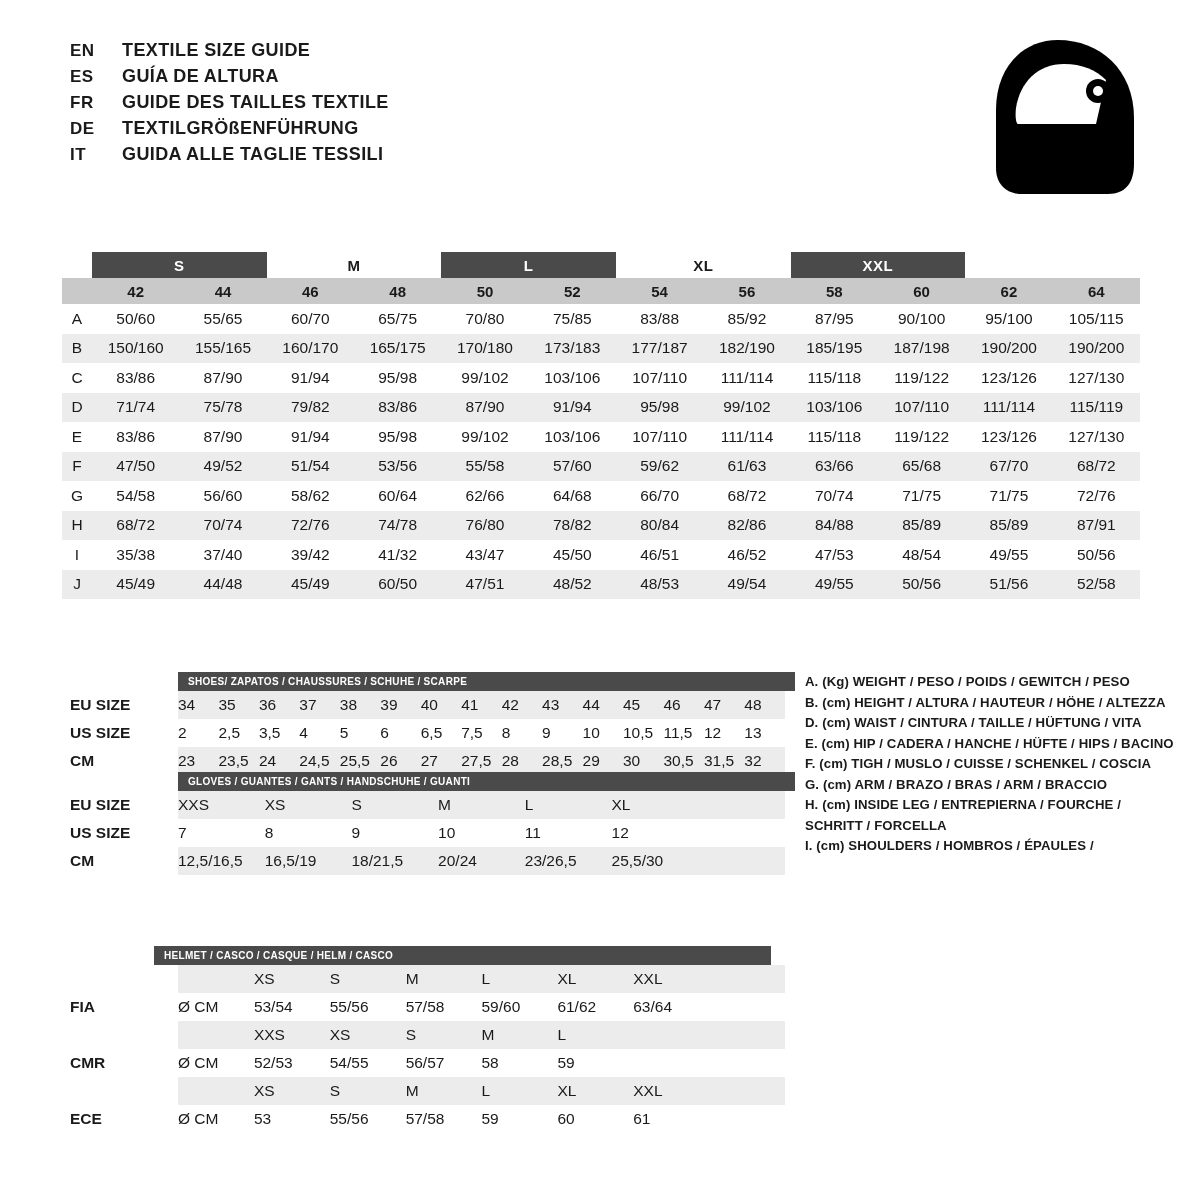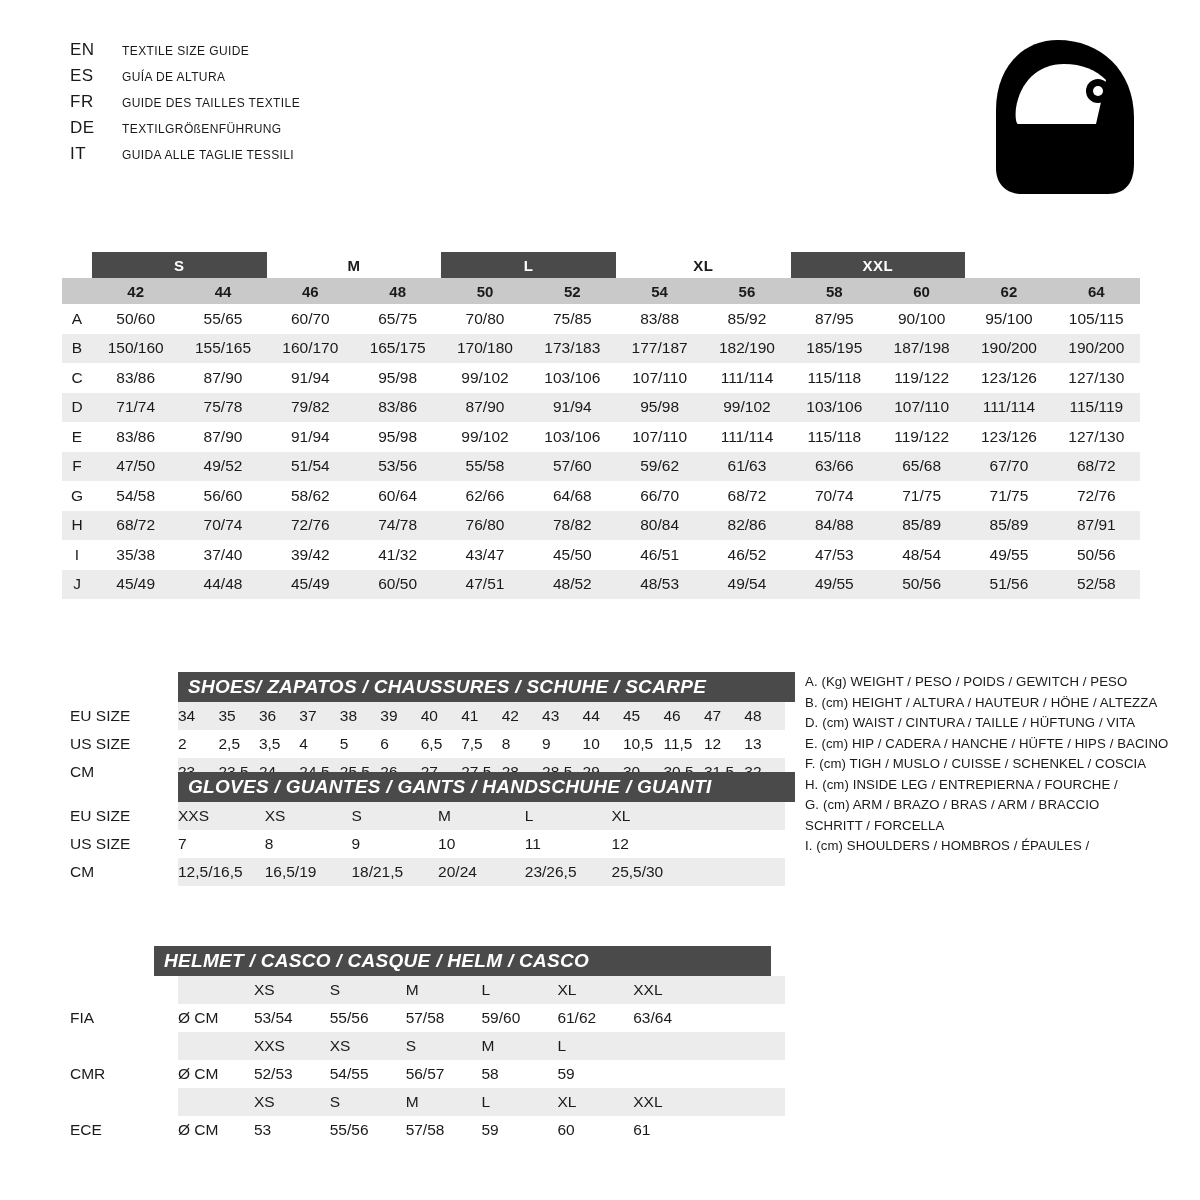--- a/index.html
+++ b/index.html
@@ -15,7 +15,7 @@
   
   .header{position:absolute;left:70px;top:40px;}
   .hrow{display:flex;align-items:baseline;height:26px;}
-  .hlang{width:52px;font-size:17px;font-weight:normal;letter-spacing:.5px;}
+  .hlang{width:52px;font-size:17px;font-weight:bold;letter-spacing:.5px;}
   .htitle{font-size:12px;font-weight:normal;letter-spacing:.4px;}
 
   .helmet{position:absolute;right:62px;top:34px;width:160px;height:175px;}

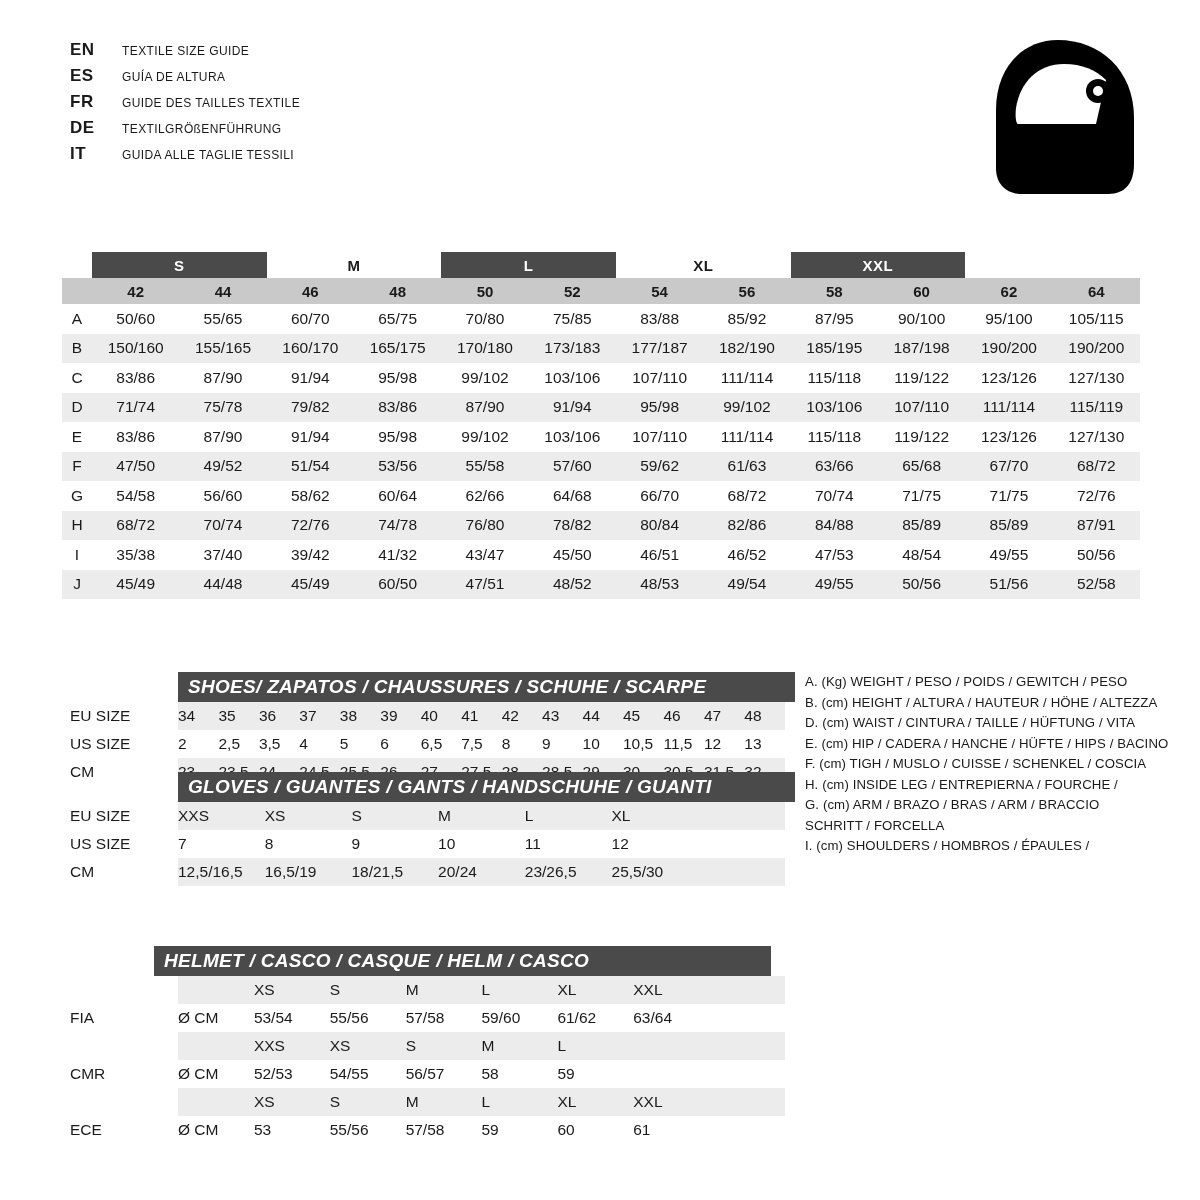--- a/index.html
+++ b/index.html
@@ -16,7 +16,7 @@
   .header{position:absolute;left:70px;top:40px;}
   .hrow{display:flex;align-items:baseline;height:26px;}
   .hlang{width:52px;font-size:17px;font-weight:bold;letter-spacing:.5px;}
-  .htitle{font-size:12px;font-weight:normal;letter-spacing:.4px;}
+  .htitle{font-size:18px;font-weight:bold;letter-spacing:.4px;}
 
   .helmet{position:absolute;right:62px;top:34px;width:160px;height:175px;}
 

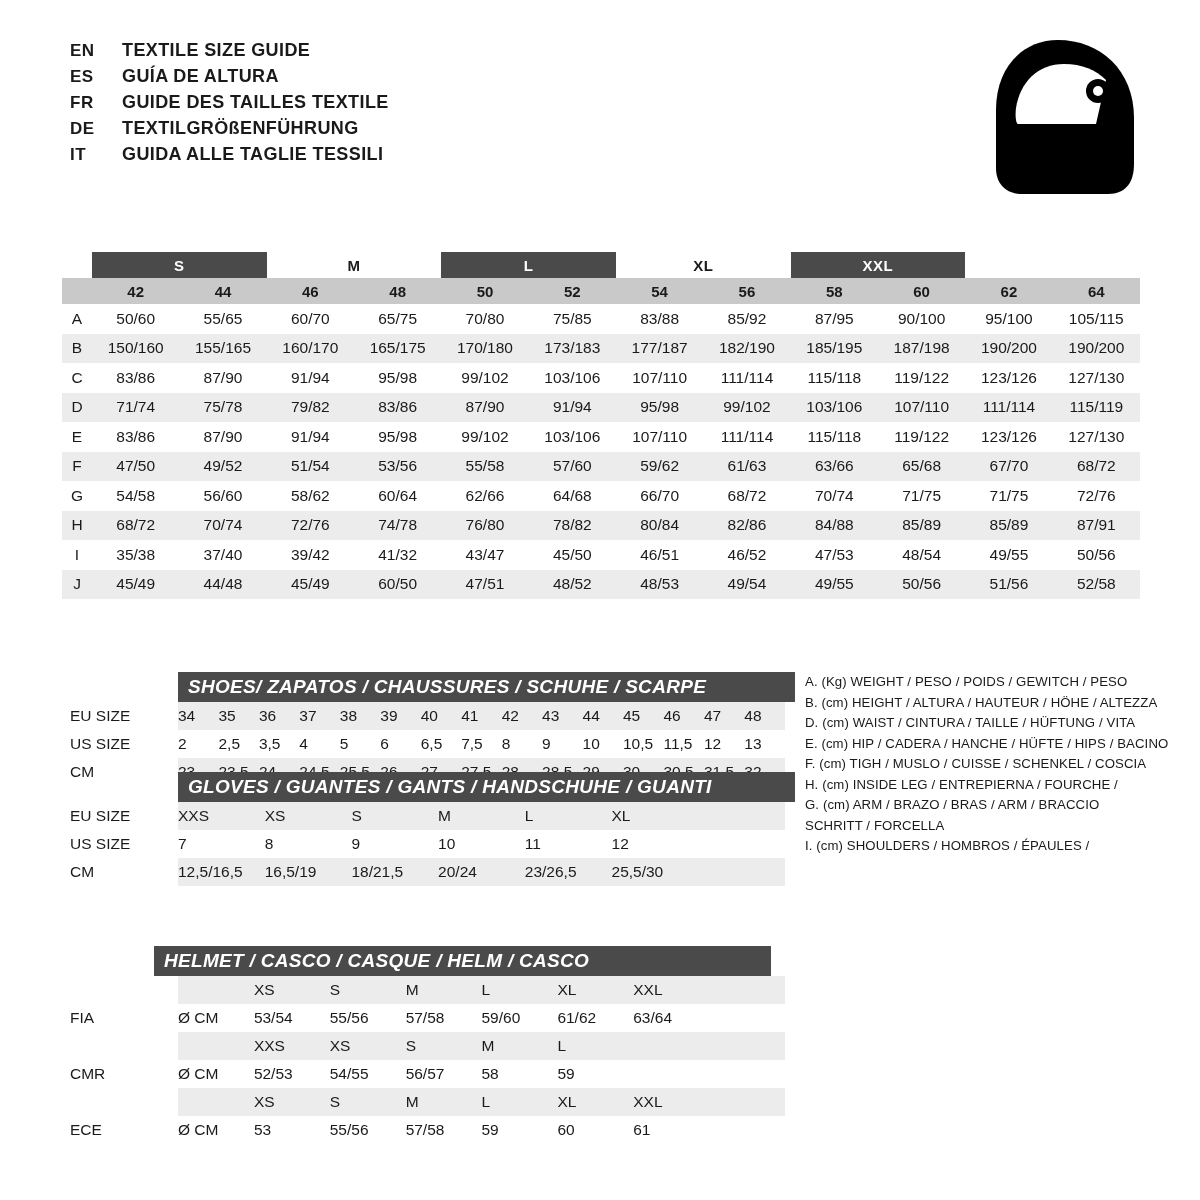--- a/index.html
+++ b/index.html
@@ -39,7 +39,7 @@
 
   
   .block{position:absolute;}
-  .bhead{background:#4a4a4a;color:#fff;font-weight:bold;font-size:19px;letter-spacing:.3px;padding:4px 0 4px 10px;font-style:italic;}
+  .bhead{background:#4a4a4a;color:#fff;font-weight:bold;font-size:10px;letter-spacing:.3px;padding:4px 0 4px 10px;}
   .block table{border-collapse:collapse;font-size:15.5px;}
   .block td{padding:0;height:28px;white-space:nowrap;}
   .rowlab{width:108px;padding-left:10px;font-weight:normal;background:#fff;}

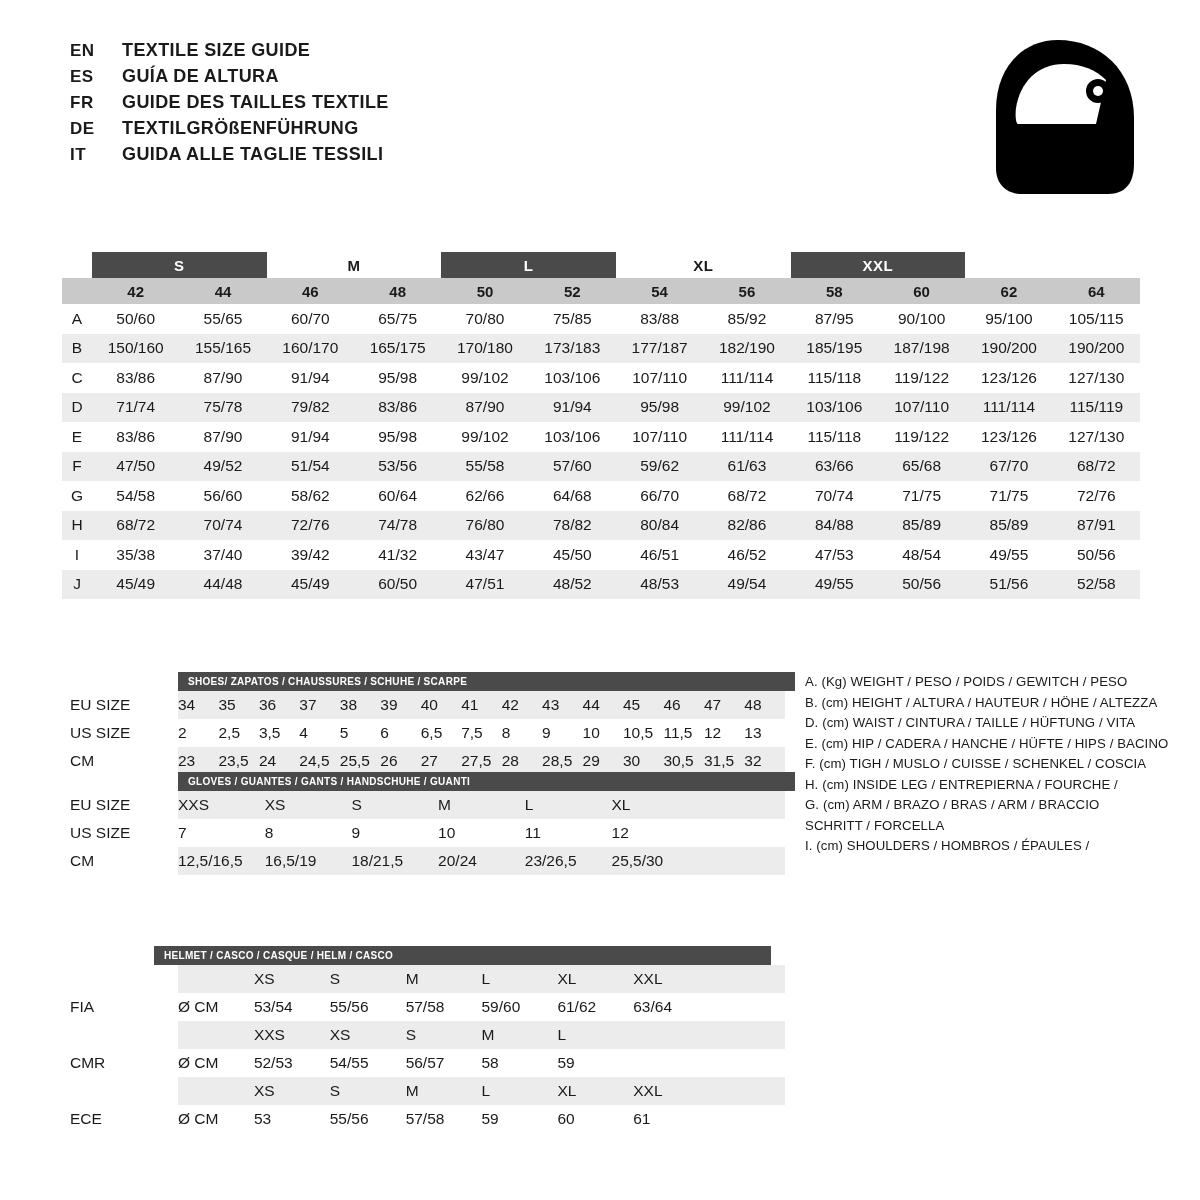--- a/index.html
+++ b/index.html
@@ -48,7 +48,7 @@
   .rowlab.z,.rowlab.w{background:transparent;}
 
   
-  .legend{position:absolute;left:805px;top:672px;width:380px;font-size:13.2px;line-height:20.5px;letter-spacing:.1px;}
+  .legend{position:absolute;left:805px;top:672px;width:380px;font-size:13.2px;line-height:20.5px;letter-spacing:.1px;font-weight:bold;}
   .legend div{white-space:nowrap;}
 </style>
 </head>

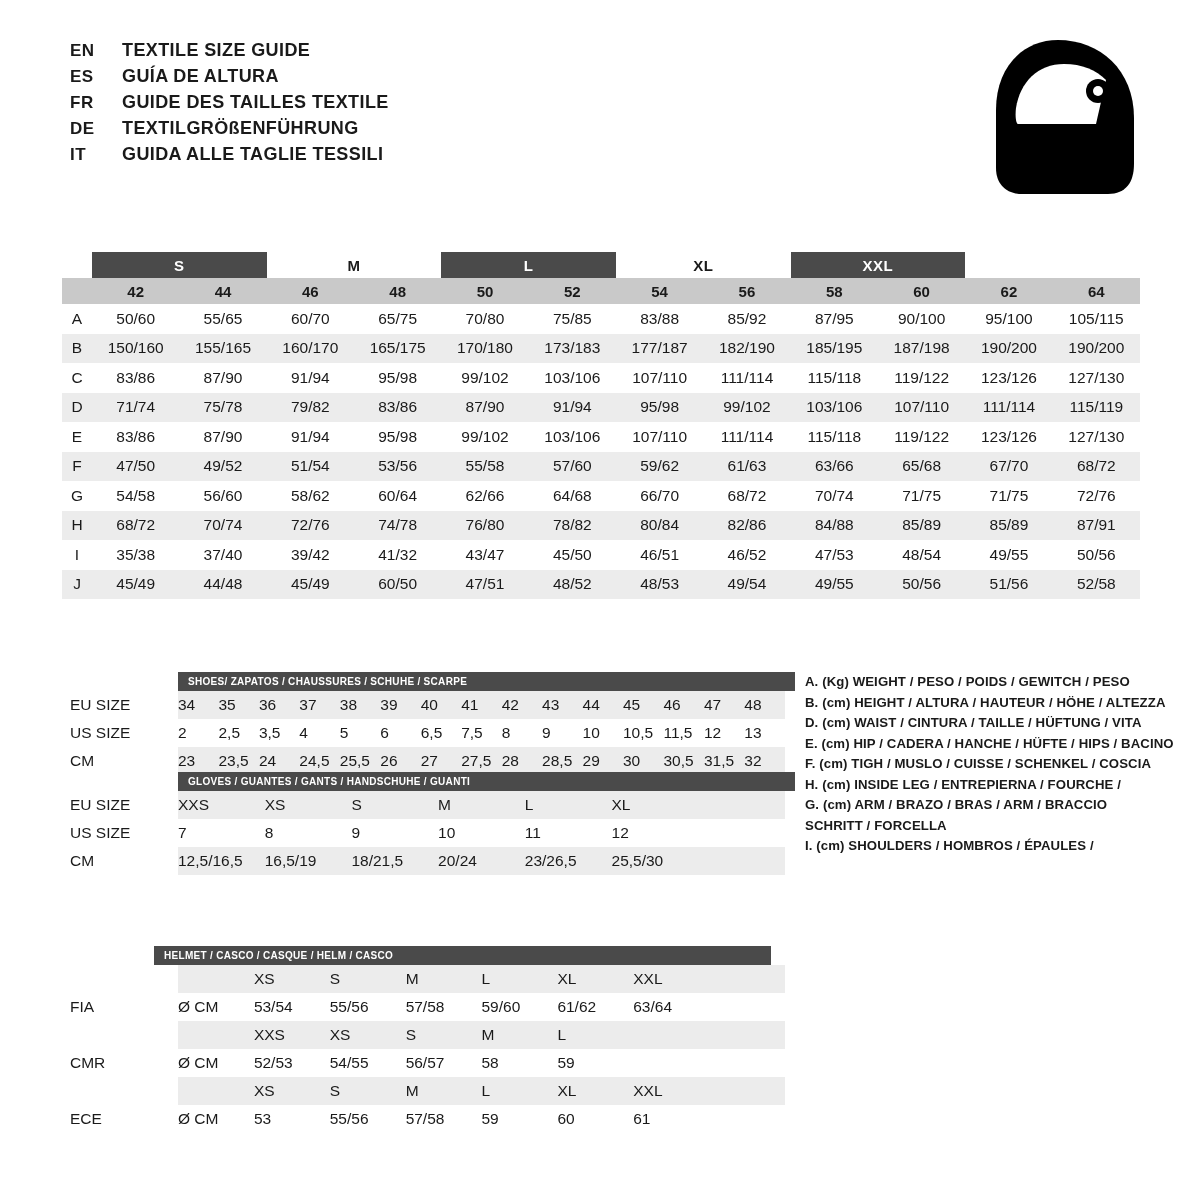--- a/index.html
+++ b/index.html
@@ -42,7 +42,7 @@
   .bhead{background:#4a4a4a;color:#fff;font-weight:bold;font-size:10px;letter-spacing:.3px;padding:4px 0 4px 10px;}
   .block table{border-collapse:collapse;font-size:15.5px;}
   .block td{padding:0;height:28px;white-space:nowrap;}
-  .rowlab{width:108px;padding-left:10px;font-weight:normal;background:#fff;}
+  .rowlab{width:108px;padding-left:10px;font-weight:bold;background:#fff;}
   .z td{background:#ececec;}
   .w td{background:#ffffff;}
   .rowlab.z,.rowlab.w{background:transparent;}

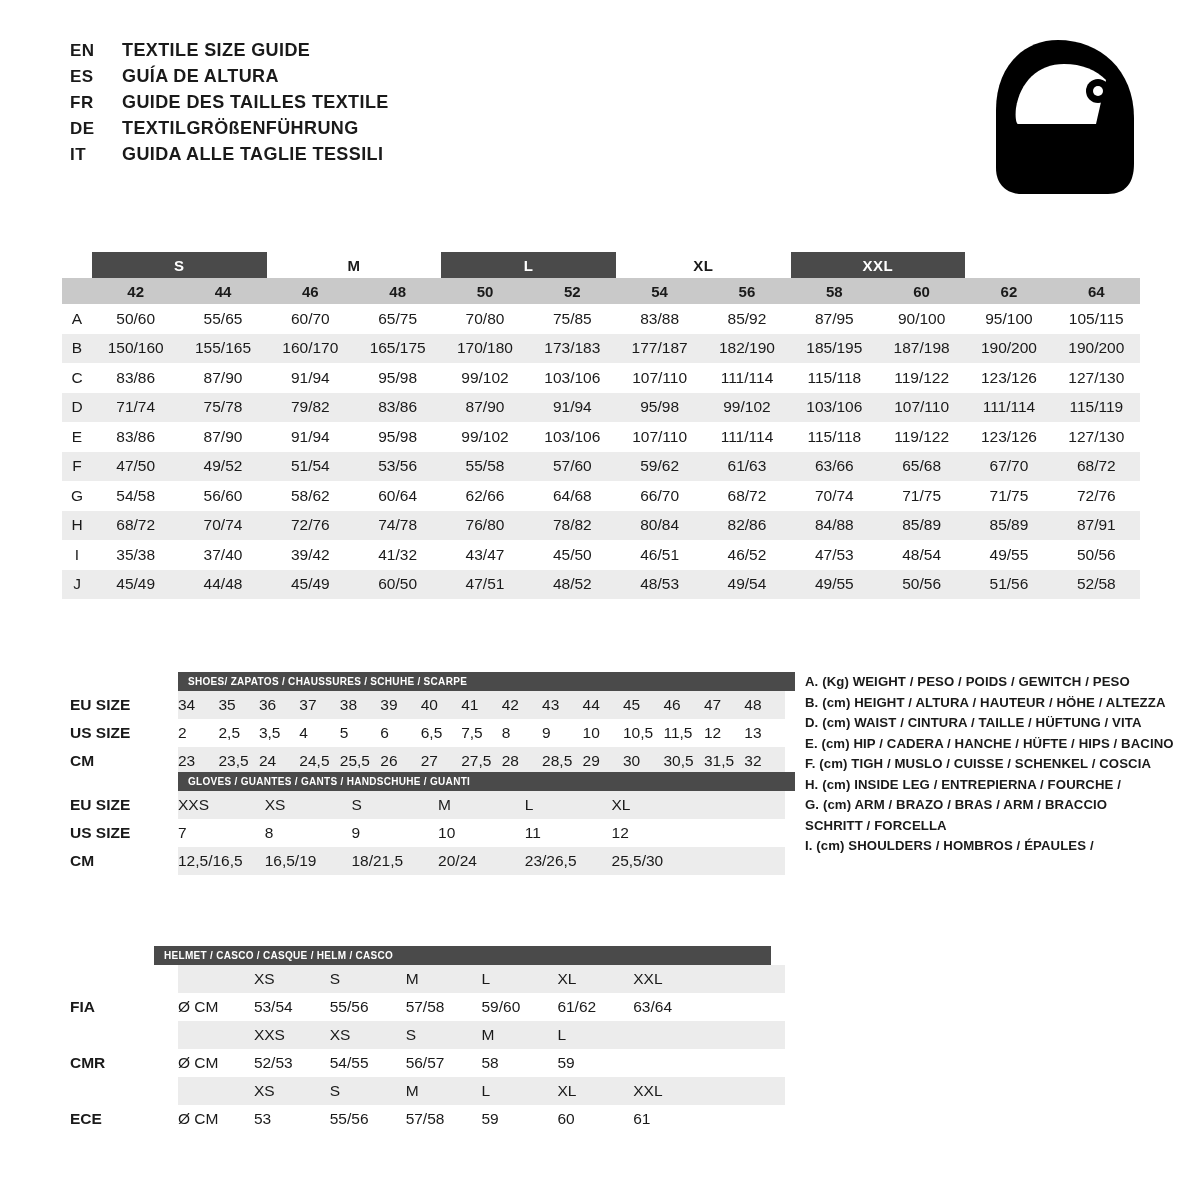--- a/index.html
+++ b/index.html
@@ -453,8 +453,8 @@
     <div>D. (cm) WAIST / CINTURA / TAILLE / HÜFTUNG / VITA</div>
     <div>E. (cm) HIP / CADERA / HANCHE / HÜFTE / HIPS / BACINO</div>
     <div>F. (cm) TIGH / MUSLO / CUISSE / SCHENKEL / COSCIA</div>
+    <div>G. (cm) ARM / BRAZO / BRAS / ARM / BRACCIO</div>
     <div>H. (cm) INSIDE LEG / ENTREPIERNA / FOURCHE /</div>
-    <div>G. (cm) ARM / BRAZO / BRAS / ARM / BRACCIO</div>
     <div>SCHRITT / FORCELLA</div>
     <div>I. (cm) SHOULDERS / HOMBROS / ÉPAULES /</div>
   </div>

